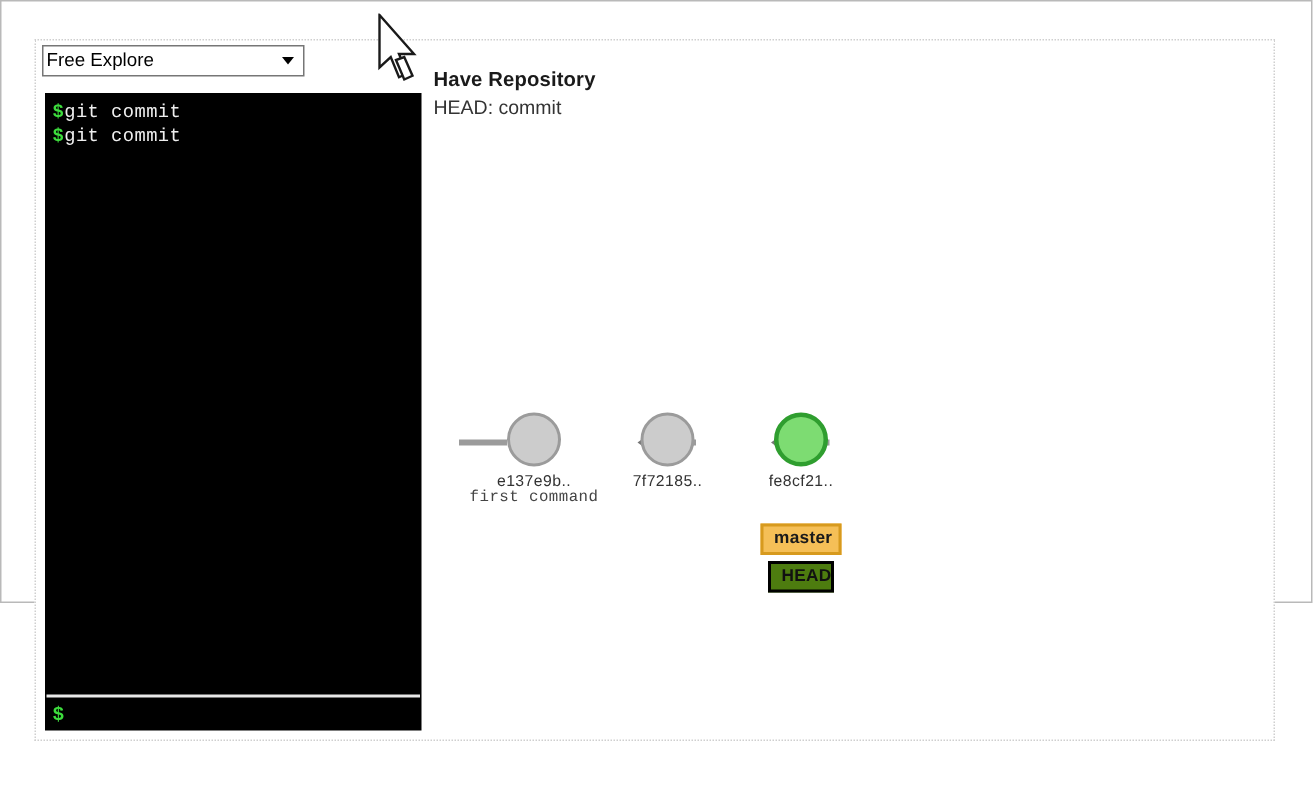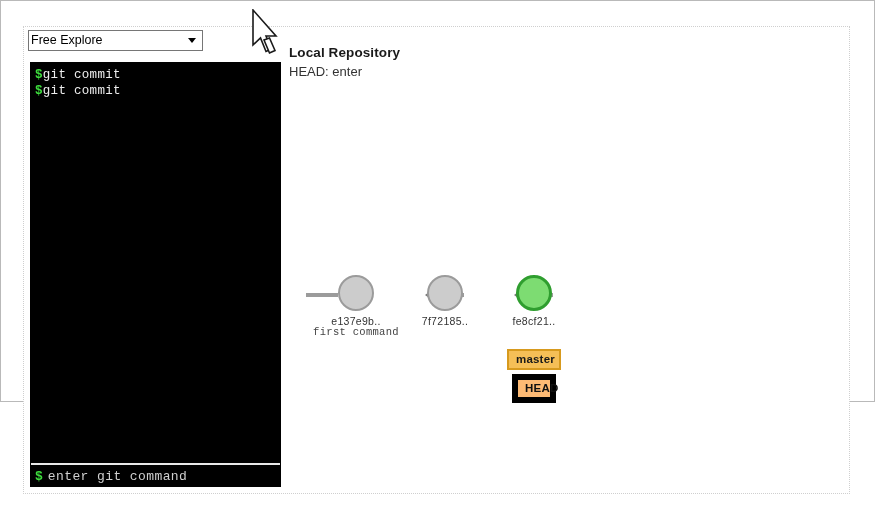--- a/index.html
+++ b/index.html
@@ -328,7 +328,7 @@
 
     <div id="repo-panel">
 
-      <div id="repo-title">Local Repository</div>
+      <div id="repo-title">Have Repository</div>
       <div id="repo-head">HEAD: enter</div>
 
       <div id="commit-graph">

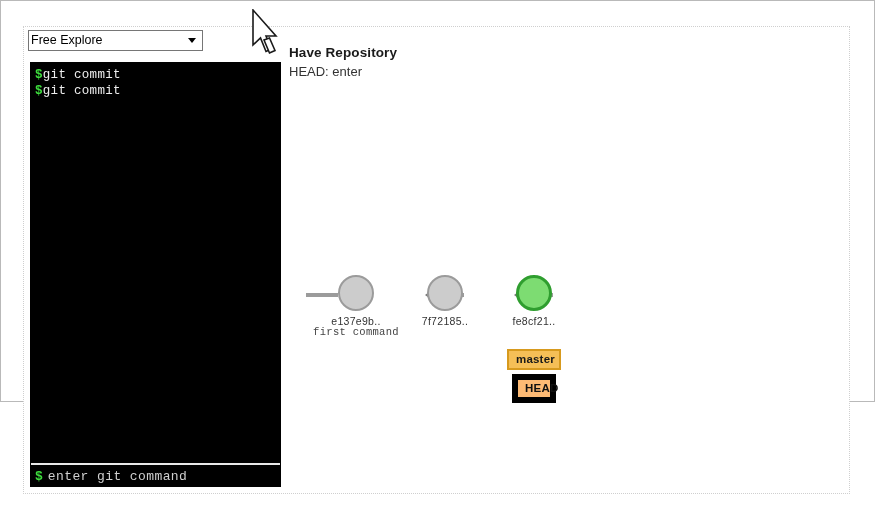--- a/index.html
+++ b/index.html
@@ -329,7 +329,7 @@
     <div id="repo-panel">
 
       <div id="repo-title">Have Repository</div>
-      <div id="repo-head">HEAD: enter</div>
+      <div id="repo-head">HEAD: commit</div>
 
       <div id="commit-graph">
 

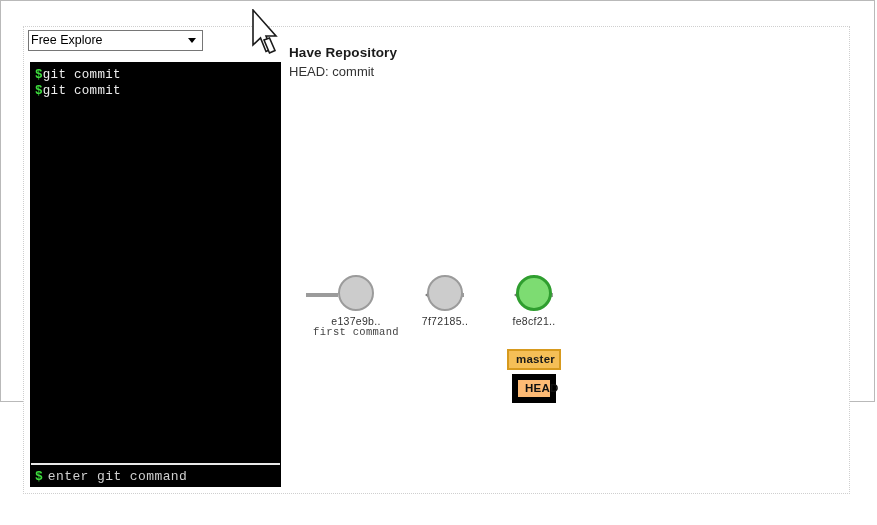--- a/index.html
+++ b/index.html
@@ -275,8 +275,8 @@
     color: #1a1a1a;
   }
   .ref-badge.head {
-    background: #fdba74;
-    border: 6px solid #000000;
+    background: #4d7c0f;
+    border: 2px solid #000000;
     color: #111111;
   }
 

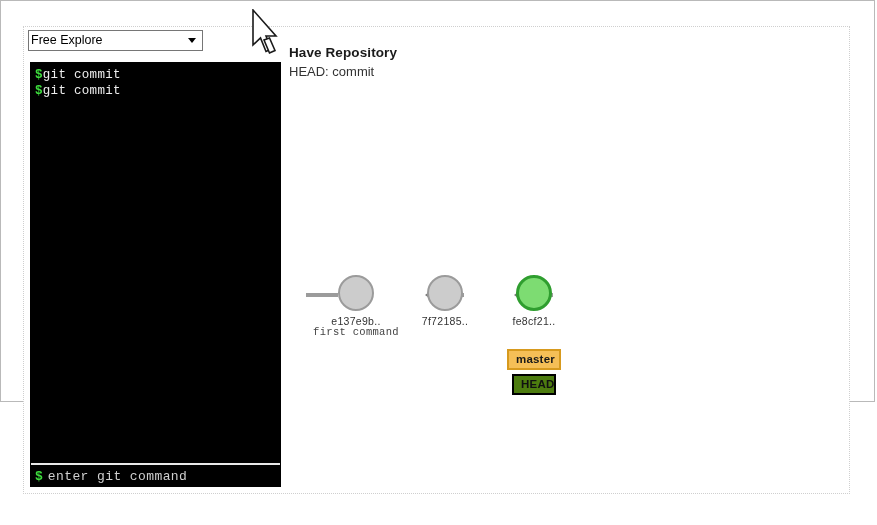--- a/index.html
+++ b/index.html
@@ -320,7 +320,6 @@
 
         <div id="terminal-input-row">
           <span id="terminal-input-prompt">$</span>
-          <input id="terminal-input" type="text" placeholder="enter git command" style="">
         </div>
 
       </div>

